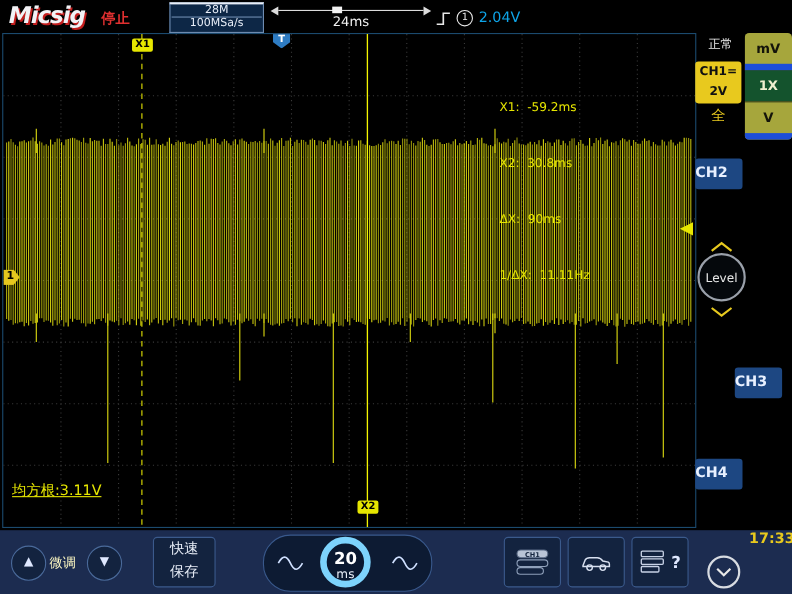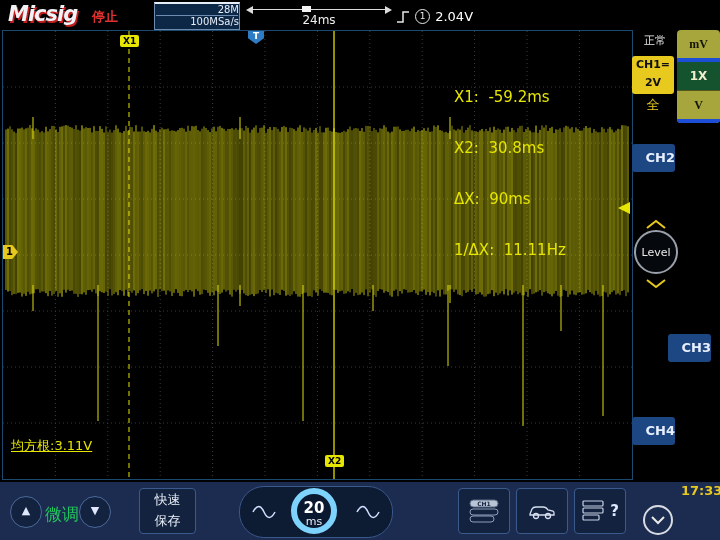--- a/index.html
+++ b/index.html
@@ -12,7 +12,7 @@
   .status{color:#e03030;font-size:13px;font-weight:bold;}
   .samplebox{width:84px;height:25px;background:#0d2746;border:1px solid #6e8bb0;
     border-top:2px solid #e8eef8;color:#e8eef8;font-size:10px;text-align:center;line-height:11px;}
-  .samplebox .row{height:11px;text-align:right;}
+  .samplebox .row{height:11px;}
   .samplebox .div{height:0;border-top:1px solid #6e8bb0;margin:0 1px;}
   .ruler{width:146px;height:26px;}
   .ruler .bar{position:absolute;left:7px;right:7px;top:7px;height:1px;background:#dcdcdc;}

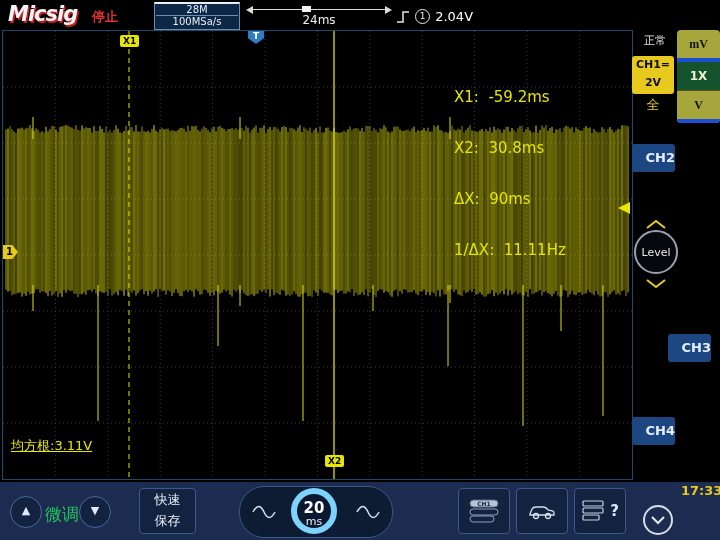--- a/index.html
+++ b/index.html
@@ -24,7 +24,7 @@
   .ruler .val{position:absolute;left:0;right:0;top:11px;text-align:center;color:#f0f0f0;font-size:12px;}
   .trig-src{display:inline-block;width:13px;height:13px;border:1px solid #e8e8e8;border-radius:50%;
     color:#e8e8e8;font-size:9px;line-height:13px;text-align:center;vertical-align:middle;}
-  .trig-lv{color:#ffffff;font-size:13px;vertical-align:middle;}
+  .trig-lv{color:#0ea5e9;font-size:13px;vertical-align:middle;}
   
   .gridwrap{left:2px;top:30px;width:629px;height:448px;border:1px solid #1b4a6e;background:#000;}
   .meas{color:#e6e600;font-size:15px;line-height:17px;white-space:pre;}

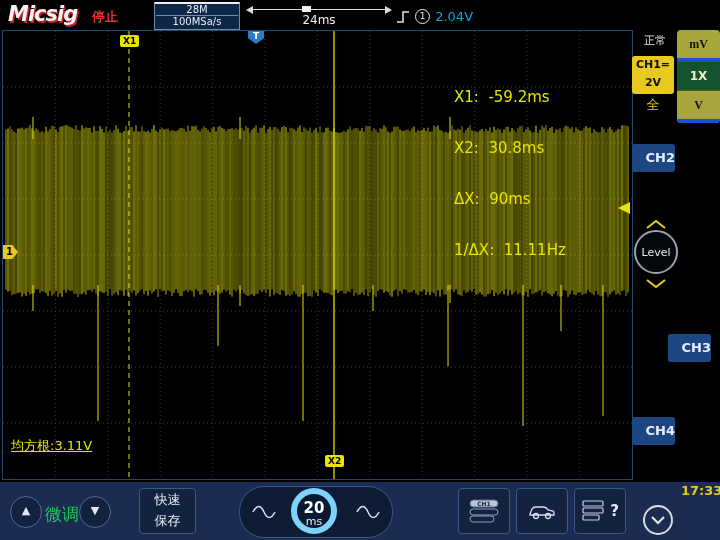--- a/index.html
+++ b/index.html
@@ -40,7 +40,7 @@
   .mode{color:#e8e8e8;font-size:11px;}
   .scalepanel{left:677px;top:30px;width:43px;border-radius:4px;overflow:hidden;}
   .scalepanel .cell{height:28px;text-align:center;line-height:28px;font-size:12px;font-weight:bold;}
-  .cell.lt{background:#a6a63c;color:#14140a;border-bottom:4px solid #1d4ed8;font-family:Liberation Serif, serif;}
+  .cell.lt{background:#a6a63c;color:#14140a;border-bottom:6px solid #1d4ed8;}
   .cell.dk{background:#14532d;color:#f0f0d0;border-bottom:1px solid #55551c;}
   .ch1box{left:632px;top:56px;width:42px;height:38px;background:#e8c91e;border-radius:3px;
     color:#111;font-size:11px;font-weight:bold;text-align:center;line-height:18px;}

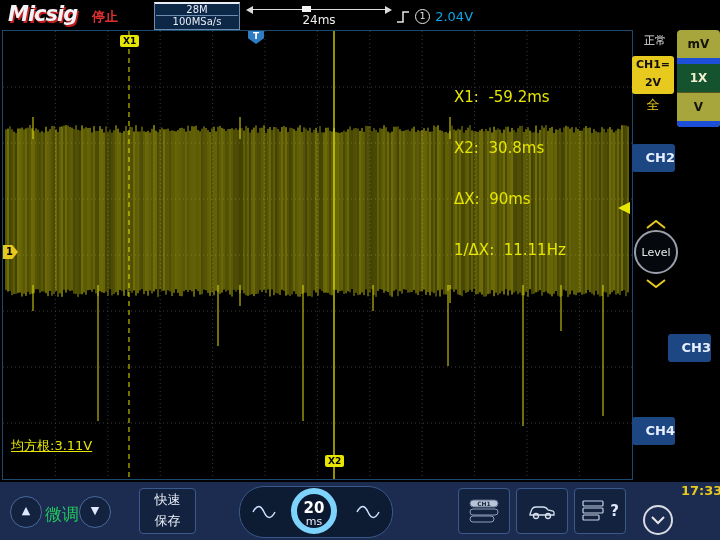--- a/index.html
+++ b/index.html
@@ -27,7 +27,7 @@
   .trig-lv{color:#0ea5e9;font-size:13px;vertical-align:middle;}
   
   .gridwrap{left:2px;top:30px;width:629px;height:448px;border:1px solid #1b4a6e;background:#000;}
-  .meas{color:#e6e600;font-size:15px;line-height:17px;white-space:pre;}
+  .meas{color:#e6e600;font-size:11px;line-height:17px;white-space:pre;}
   .rms{color:#e6e600;font-size:13px;text-decoration:underline;}
   .xtag{background:#e6e600;color:#000;font-size:9px;font-weight:bold;padding:1px 3px;border-radius:2px;}
   .tmark{width:16px;height:13px;background:#2e7cc3;color:#fff;font-size:9px;font-weight:bold;

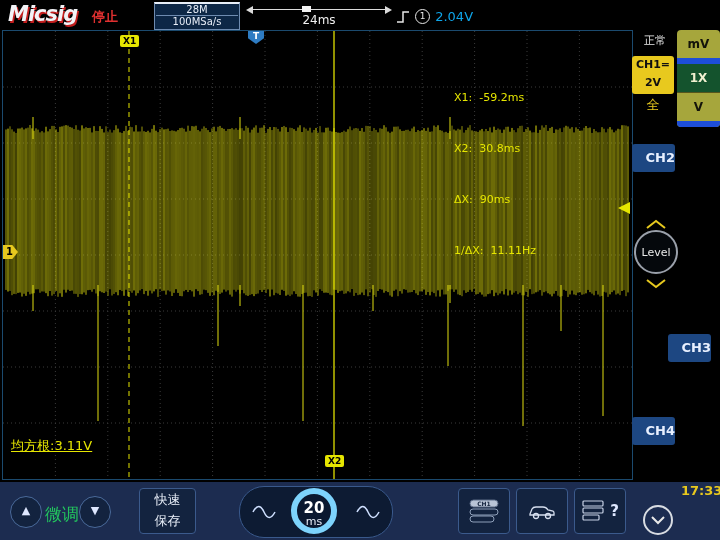--- a/index.html
+++ b/index.html
@@ -46,7 +46,7 @@
     color:#111;font-size:11px;font-weight:bold;text-align:center;line-height:18px;}
   .bw{left:632px;top:96px;width:42px;text-align:center;color:#e8c91e;font-size:13px;}
   .chbtn{width:43px;height:28px;background:#1d4782;border-radius:3px;color:#e8f0ff;
-    font-size:13px;font-weight:bold;text-align:right;line-height:28px;}
+    font-size:13px;font-weight:bold;text-align:left;line-height:28px;}
   .levelcirc{left:634px;top:230px;width:44px;height:44px;border:2px solid #9aa0aa;border-radius:50%;
     background:#05080c;color:#e8e8e8;font-size:11px;text-align:center;line-height:42px;box-sizing:border-box;}
   .clock{color:#e8c91e;font-size:13px;font-weight:bold;}

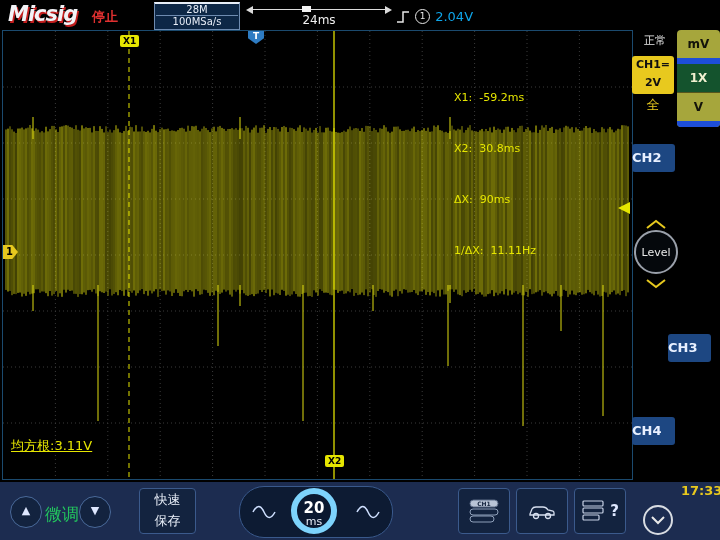--- a/index.html
+++ b/index.html
@@ -55,7 +55,7 @@
   .tbtn{background:#13233f;border:1px solid #3b5a8c;border-radius:4px;box-sizing:border-box;}
   .circbtn{width:30px;height:30px;border-radius:50%;background:#13233f;border:1px solid #4a6a9a;
     color:#dfe8ff;font-size:11px;text-align:center;line-height:28px;}
-  .lbl{color:#22c55e;font-size:17px;}
+  .lbl{color:#fef9c3;font-size:12px;}
   .qsave{left:139px;top:6px;width:57px;height:46px;color:#e8eef8;font-size:13px;
     text-align:center;line-height:21px;padding-top:0;}
   .centerwidget{left:239px;top:4px;width:152px;height:50px;border:1px solid #39598c;

